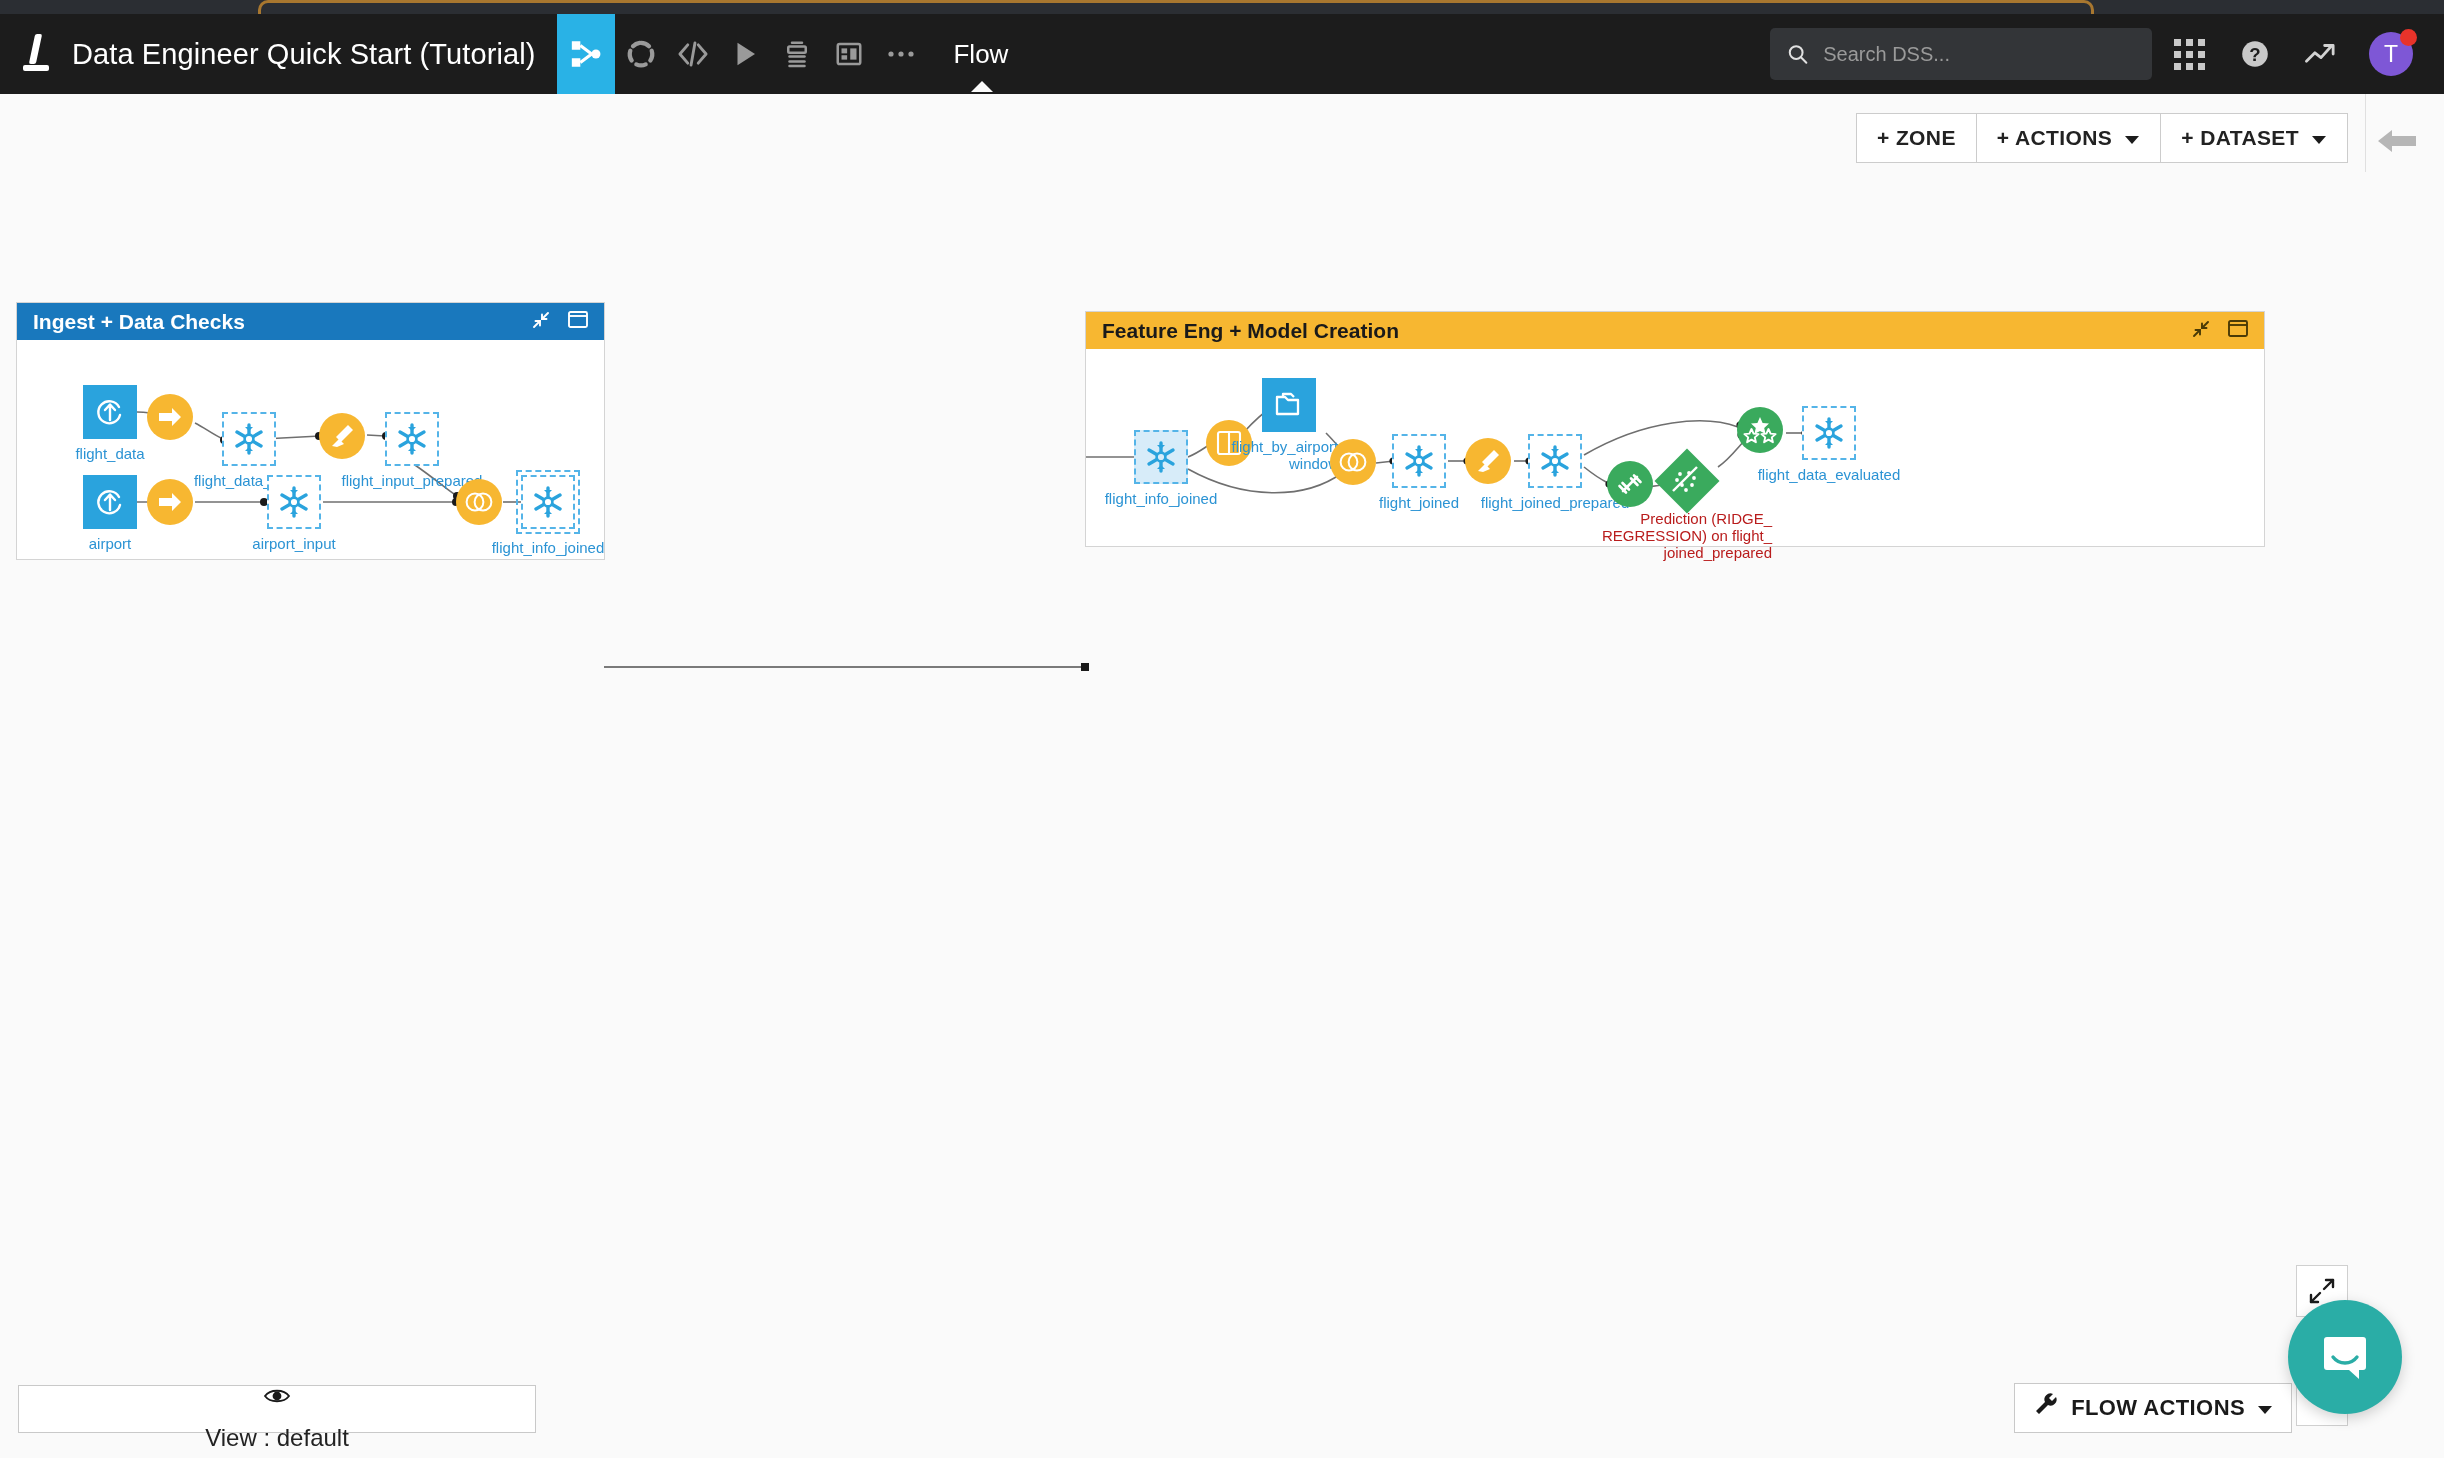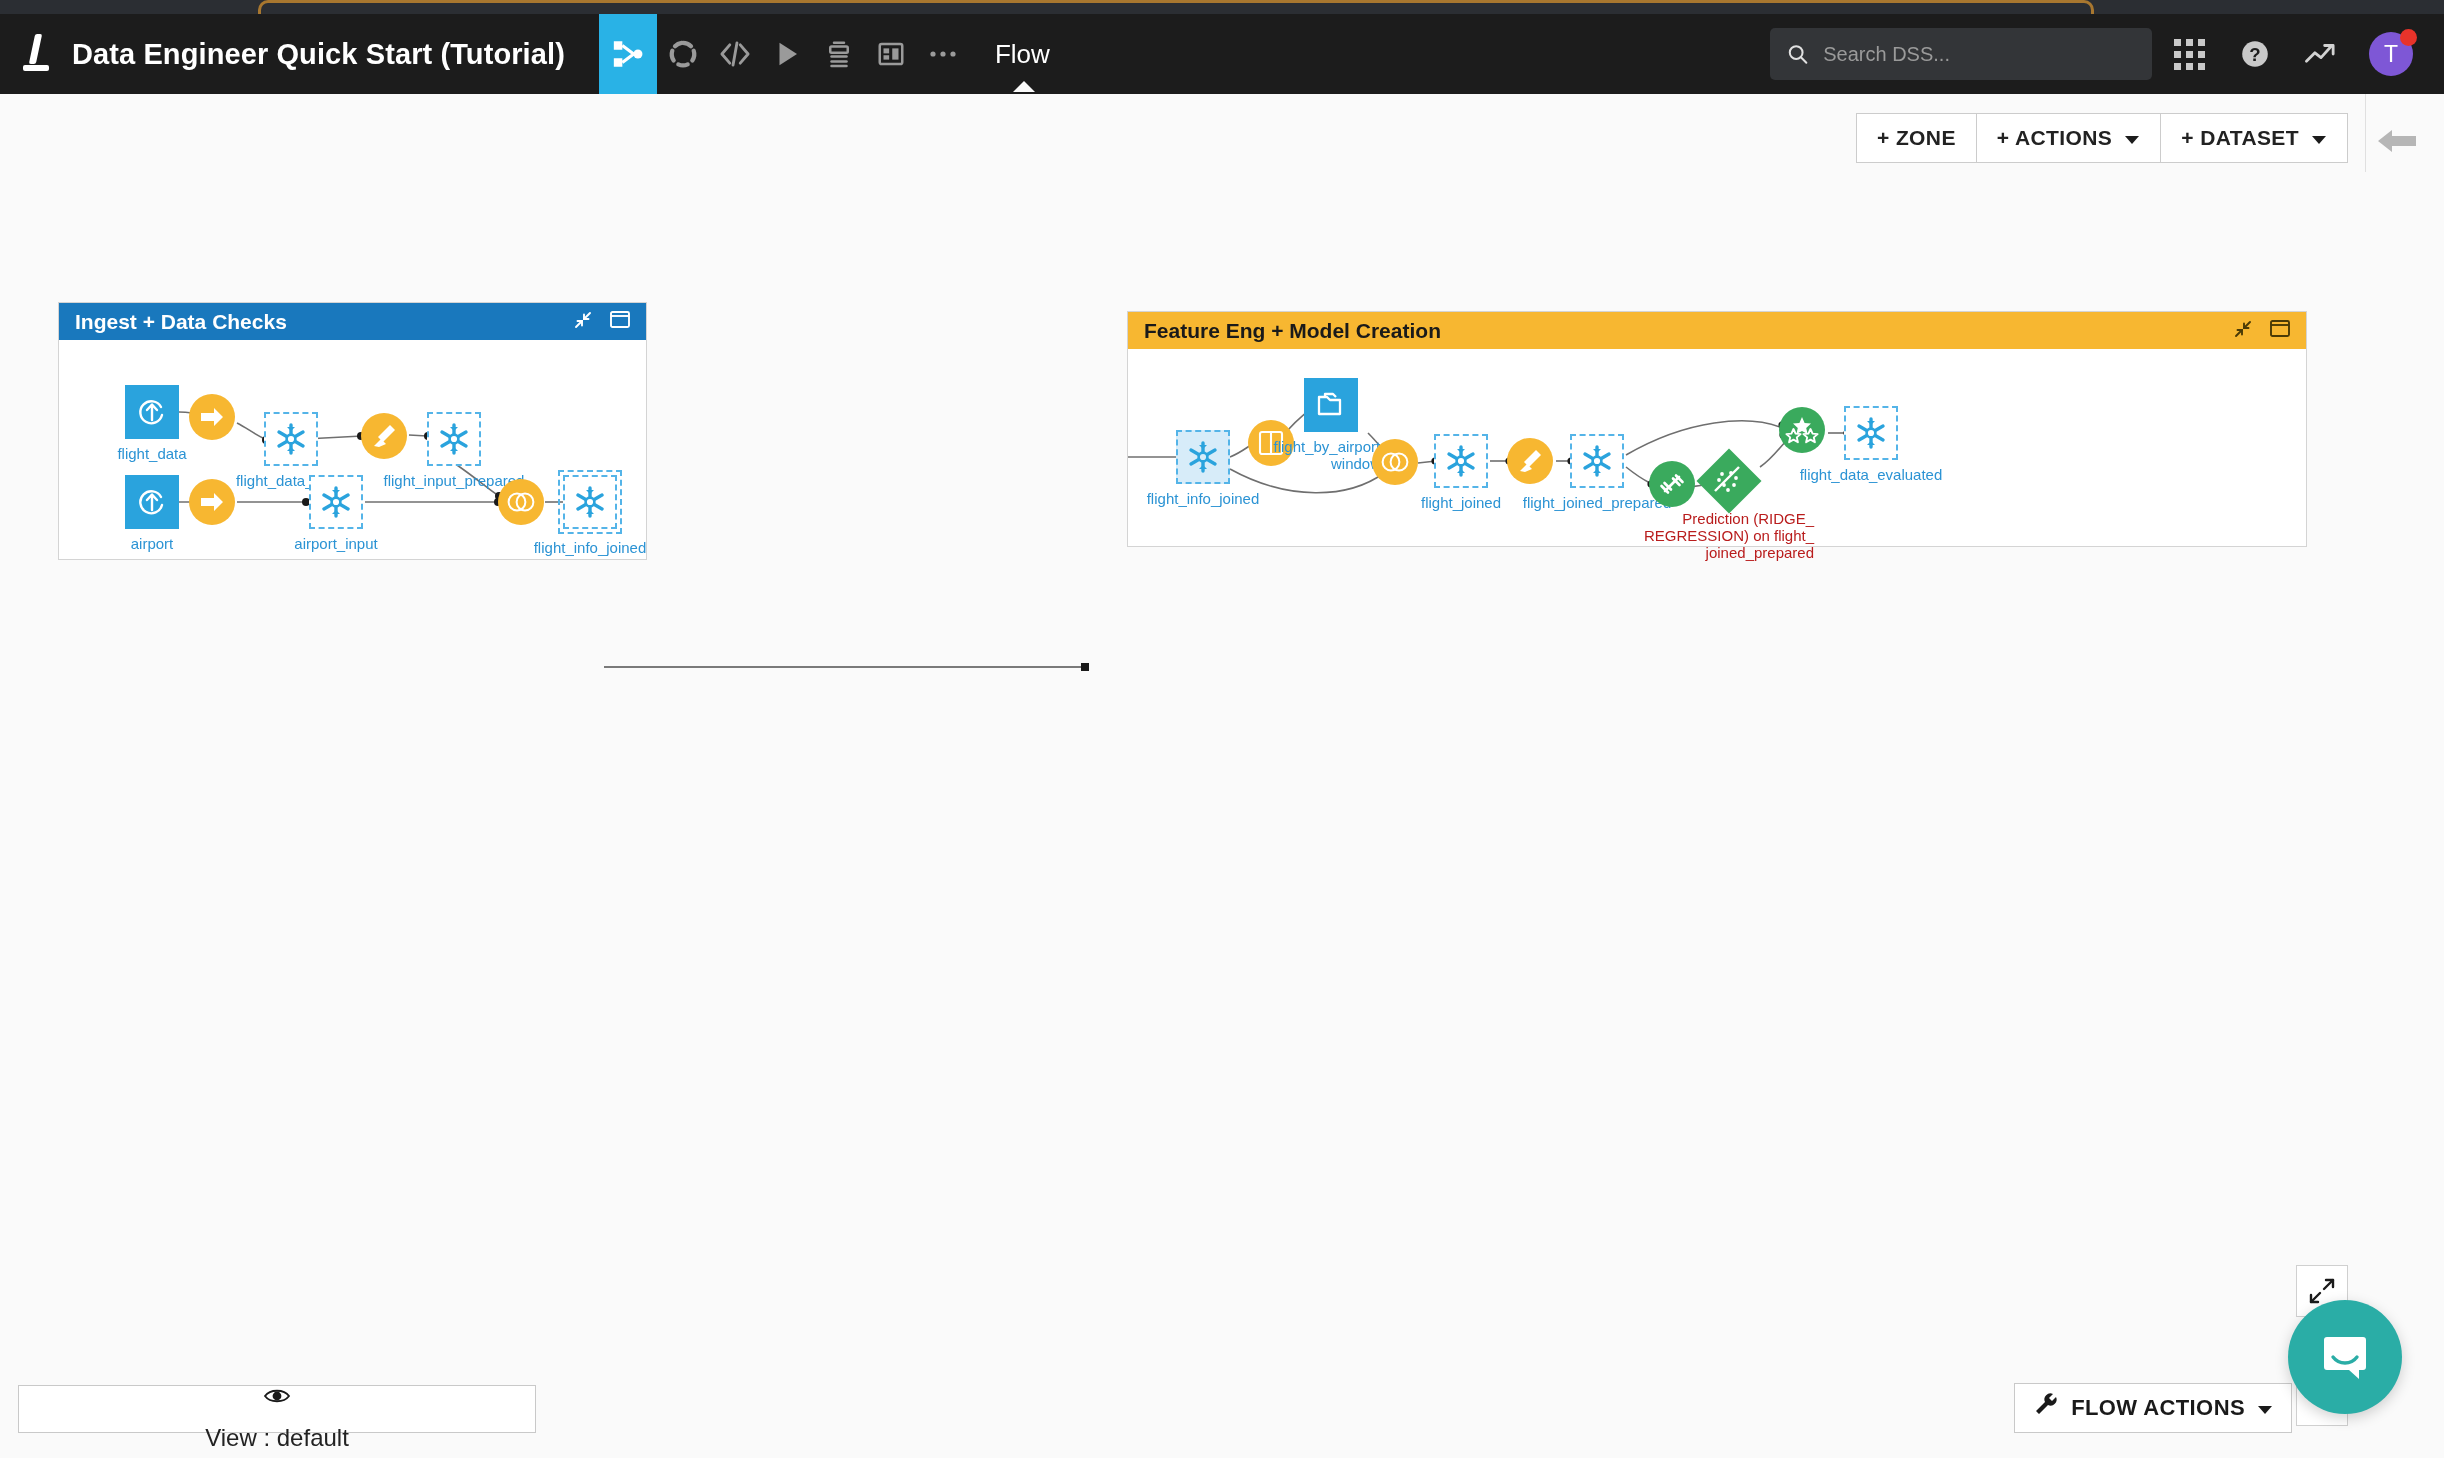--- a/index.html
+++ b/index.html
@@ -28,8 +28,8 @@
     background:#fff; transform: skewX(-12deg); border-radius: 2px; }
   .logo-glyph::after { content:""; position:absolute; left:4px; bottom:3px; width:26px; height:6px;
     background:#fff; border-radius:2px; }
-  .proj-title { color: #ffffff; font-size: 29px; font-weight: 700; letter-spacing: .1px;
-    white-space: nowrap; margin-right: 34px; }
+  .proj-title { color: #ffffff; font-size: 29px; font-weight: 400; letter-spacing: .1px;
+    white-space: nowrap; margin-right: 22px; }
 
   .navicons { display: flex; align-items: center; height: 80px; }
   .navbtn { width: 52px; height: 80px; display:flex; align-items:center; justify-content:center;

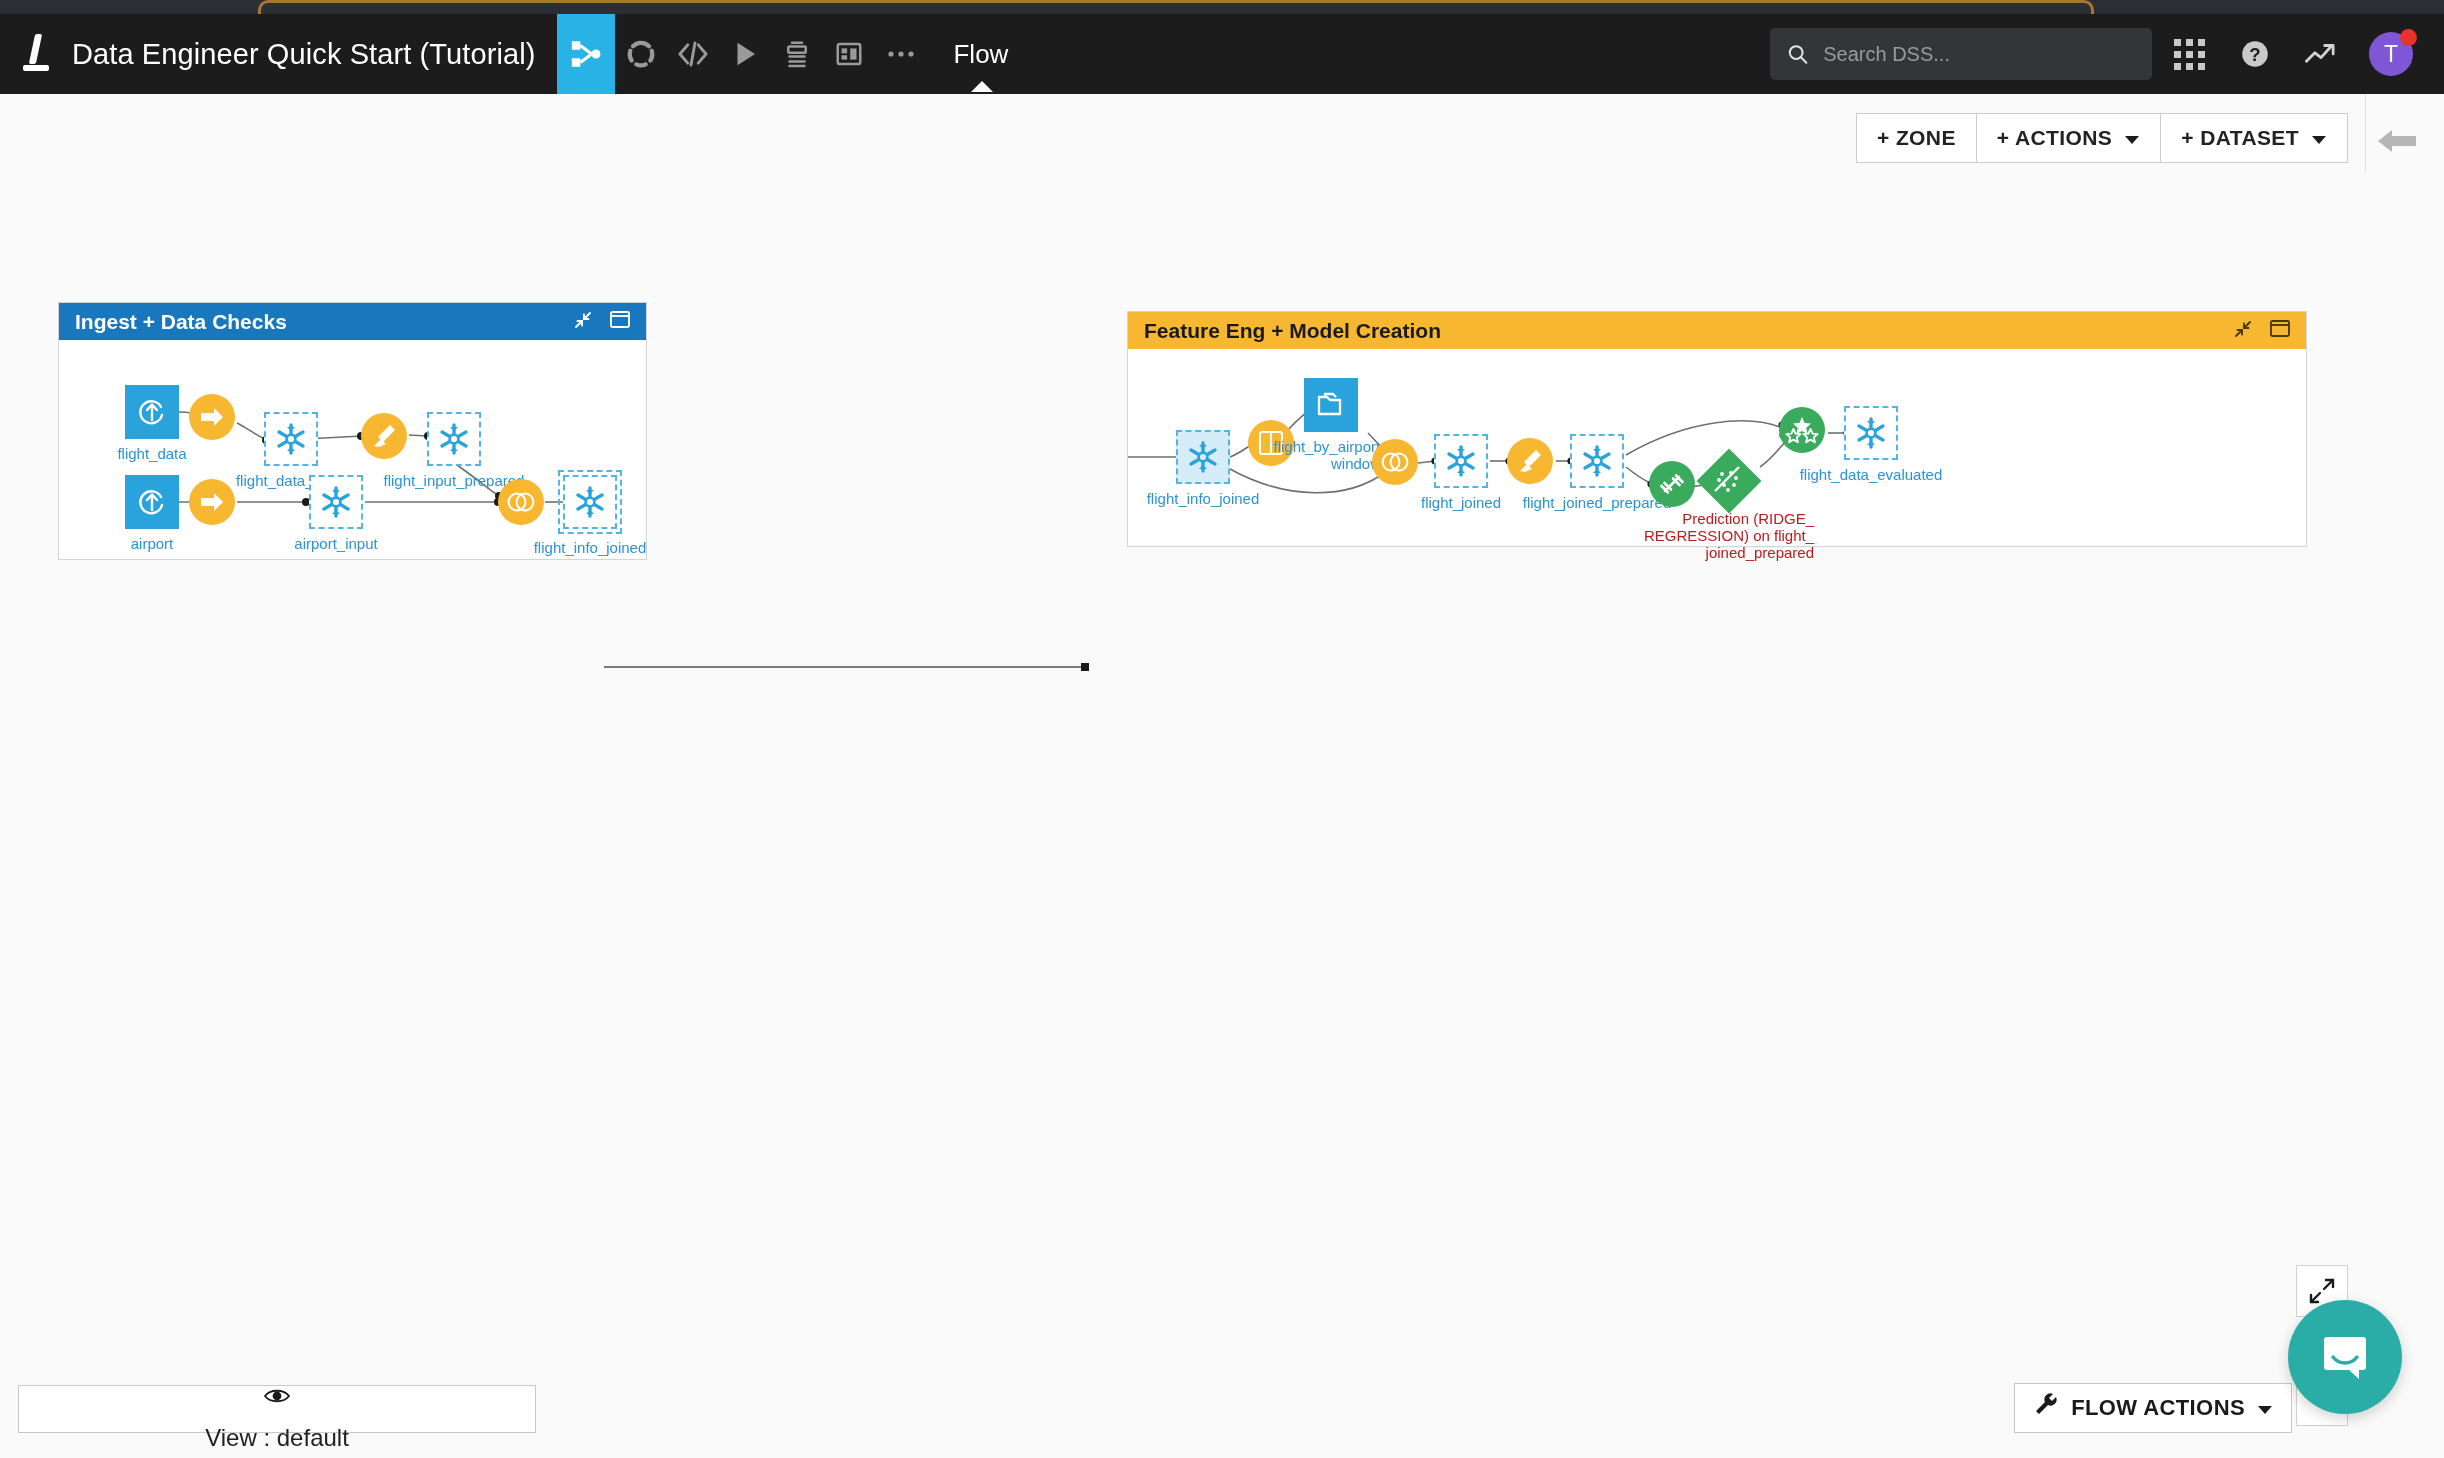--- a/index.html
+++ b/index.html
@@ -93,7 +93,7 @@
     background: #fafafa; overflow: hidden; }
 
   
-  .zone { position:absolute; background:#fff; border:1px solid #d4d4d4;margin-left:42px; }
+  .zone { position:absolute; background:#fff; border:1px solid #d4d4d4; }
   .zone-hdr { height: 37px; display:flex; align-items:center; padding: 0 16px; }
   .zone-hdr .ztitle { font-size: 21px; font-weight: 700; }
   .zone-hdr .zicons { margin-left:auto; display:flex; gap: 18px; align-items:center; }

